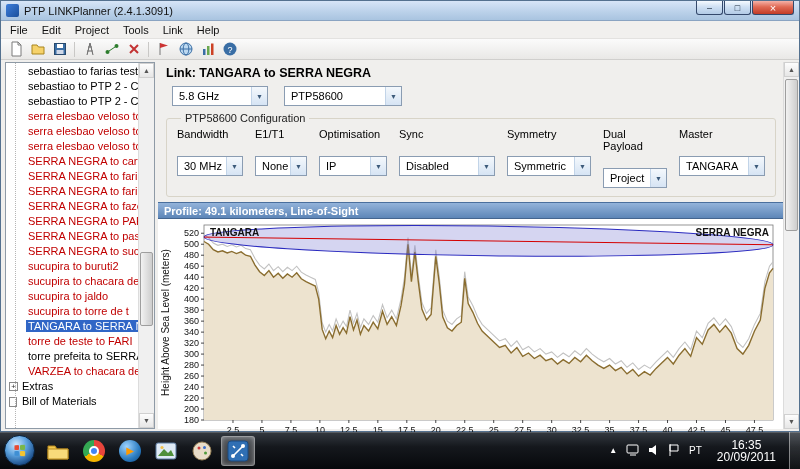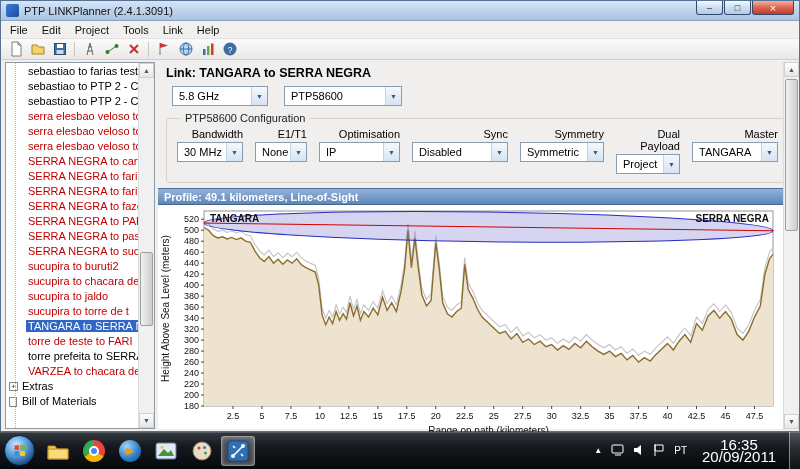--- a/index.html
+++ b/index.html
@@ -52,7 +52,7 @@
   fieldset.config { margin:2px 8px 0; border:1px solid #d8d4c8; border-radius:3px; padding:4px 10px 8px; }
   fieldset.config legend { padding:0 4px; margin-left:4px; color:#222; }
   .fields { display:flex; gap:12px; }
-  .field label { display:block; margin-bottom:2px; color:#000;text-align:right; }
+  .field label { display:block; margin-bottom:16px; color:#000; }
   .fw1{width:66px}.fw2{width:52px}.fw3{width:81px}.fw4{width:96px}.fw5{width:84px}.fw6{width:64px}.fw7{width:86px}
   .profile-bar { margin-top:5px; height:17px; background:linear-gradient(#93b3da,#5d86b8); border-top:1px solid #4a6f9d; border-bottom:1px solid #44658f; color:#fff; font-weight:bold; display:flex; align-items:center; padding-left:6px; }
   .chart-wrap { flex:1; background:#fff; min-height:0; }

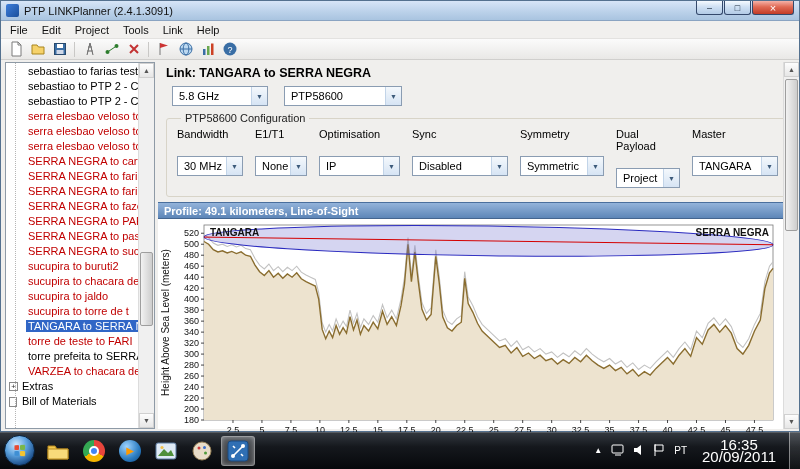--- a/index.html
+++ b/index.html
@@ -53,7 +53,7 @@
   fieldset.config legend { padding:0 4px; margin-left:4px; color:#222; }
   .fields { display:flex; gap:12px; }
   .field label { display:block; margin-bottom:16px; color:#000; }
-  .fw1{width:66px}.fw2{width:52px}.fw3{width:81px}.fw4{width:96px}.fw5{width:84px}.fw6{width:64px}.fw7{width:86px}
+  .fw1{width:66px}.fw2{width:52px}.fw3{width:68px}.fw4{width:96px}.fw5{width:84px}.fw6{width:64px}.fw7{width:86px}
   .profile-bar { margin-top:5px; height:17px; background:linear-gradient(#93b3da,#5d86b8); border-top:1px solid #4a6f9d; border-bottom:1px solid #44658f; color:#fff; font-weight:bold; display:flex; align-items:center; padding-left:6px; }
   .chart-wrap { flex:1; background:#fff; min-height:0; }
 

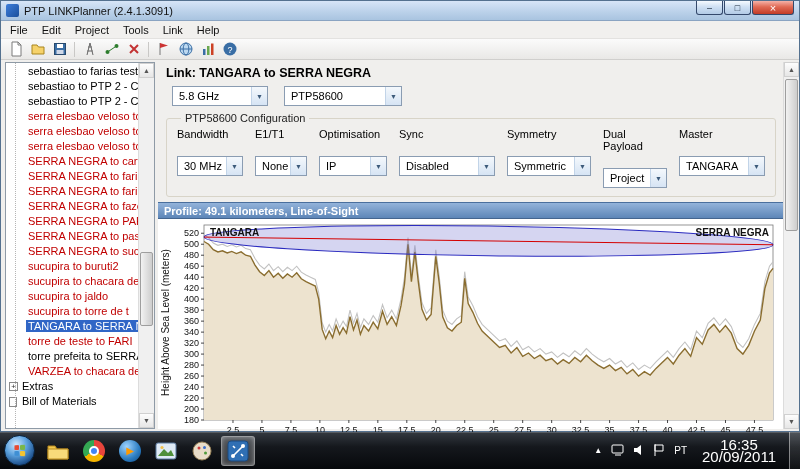--- a/index.html
+++ b/index.html
@@ -71,7 +71,7 @@
   .tray { margin-left:auto; display:flex; align-items:center; gap:7px; color:#fff; height:100%; }
   .chev { font-size:8px; color:#fff; padding:0 2px; }
   .lang { font-size:10px; color:#fff; padding:0 2px; }
-  .clock { display:flex; flex-direction:column; align-items:center; justify-content:center; font-size:15px; line-height:12px; color:#fff; padding:0 6px; }
+  .clock { display:flex; flex-direction:column; align-items:center; justify-content:center; font-size:12px; line-height:12px; color:#fff; padding:0 6px; }
   .show-desktop { width:11px; height:100%; border-left:1px solid rgba(255,255,255,.45); background:linear-gradient(rgba(255,255,255,.14),rgba(255,255,255,.04)); }
 </style>
 </head>

